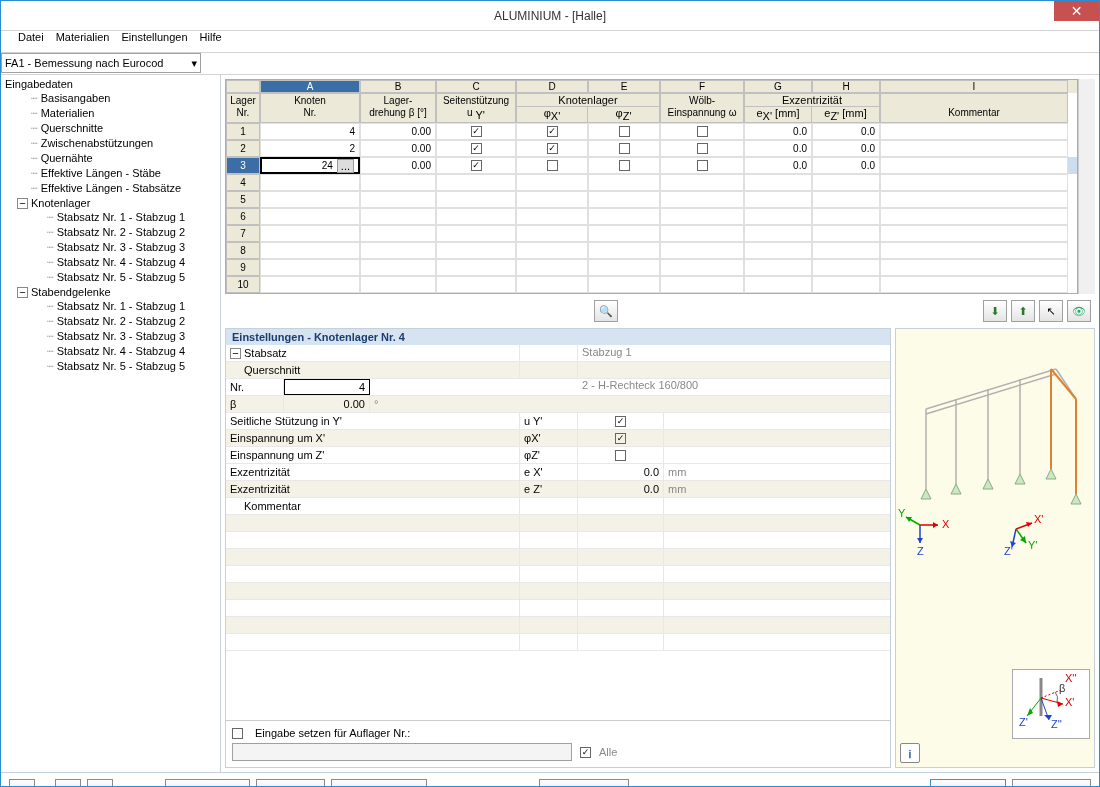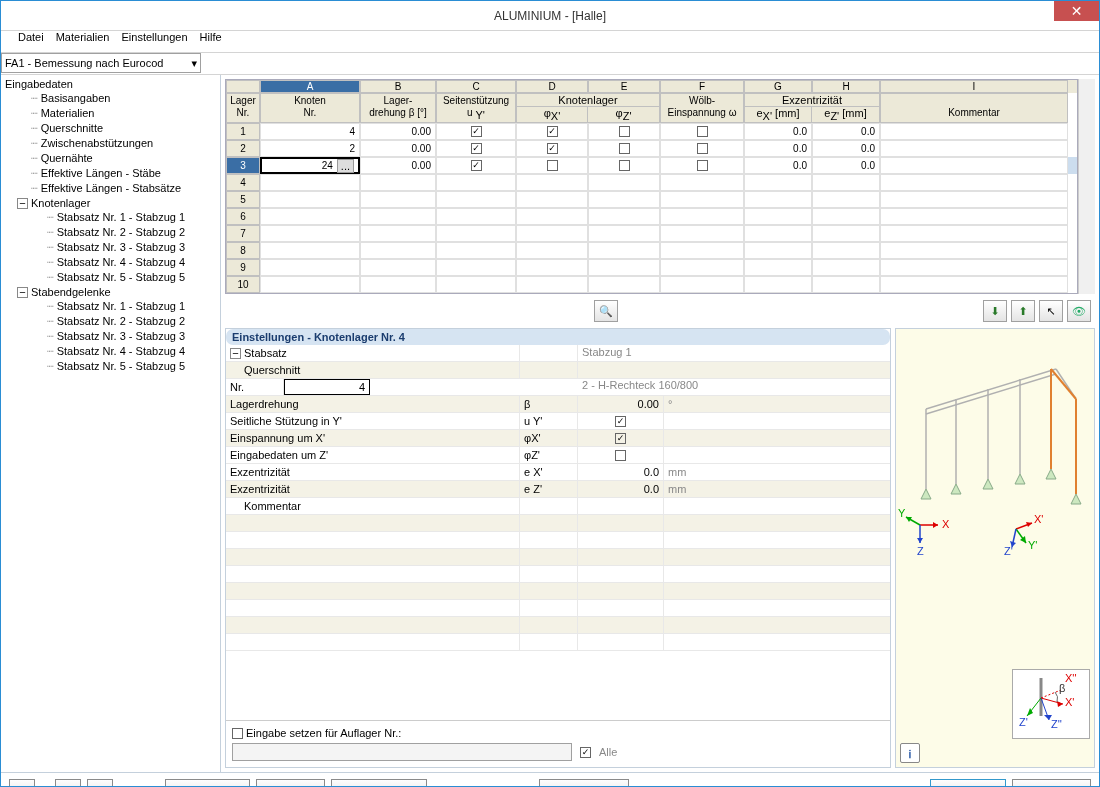--- a/index.html
+++ b/index.html
@@ -41,7 +41,7 @@
 .tbtn { width: 24px; height: 22px; border: 1px solid #a0a0a0; background: linear-gradient(#fff,#e4e4e4); display: flex; align-items: center; justify-content: center; cursor: pointer; font-size: 12px; }
 .lower-split { display: flex; gap: 4px; flex: 1; min-height: 0; }
 .detail-panel { flex: 1; display: flex; flex-direction: column; border: 1px solid #c4d0dc; }
-.detail-title { background: #d6e4f2; padding: 2px 6px; color: #1a3c6e; font-weight: bold; border-radius: 7px; }
+.detail-title { background: #d6e4f2; padding: 2px 6px; color: #1a3c6e; font-weight: bold; }
 .detail-grid { flex: 1; overflow-y: auto; background: #fff; }
 .drow { display: flex; height: 17px; border-bottom: 1px solid #e8e8e8; }
 .drow.alt { background: #f4f2e6; }

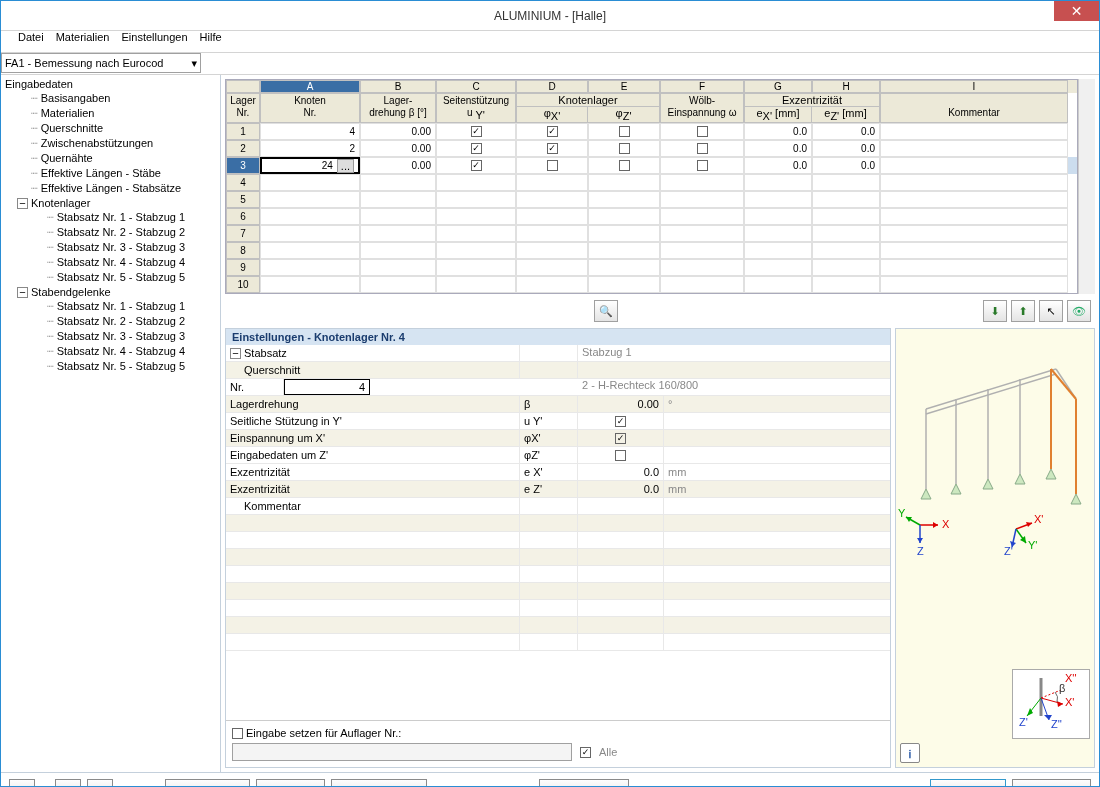--- a/index.html
+++ b/index.html
@@ -345,7 +345,6 @@
               <div class="dunit"></div>
             </div>
             <div class="drow alt">
-              <div class="dlabel">Lagerdrehung</div>
               <div class="dsym">β</div>
               <div class="dval">0.00</div>
               <div class="dunit">°</div>

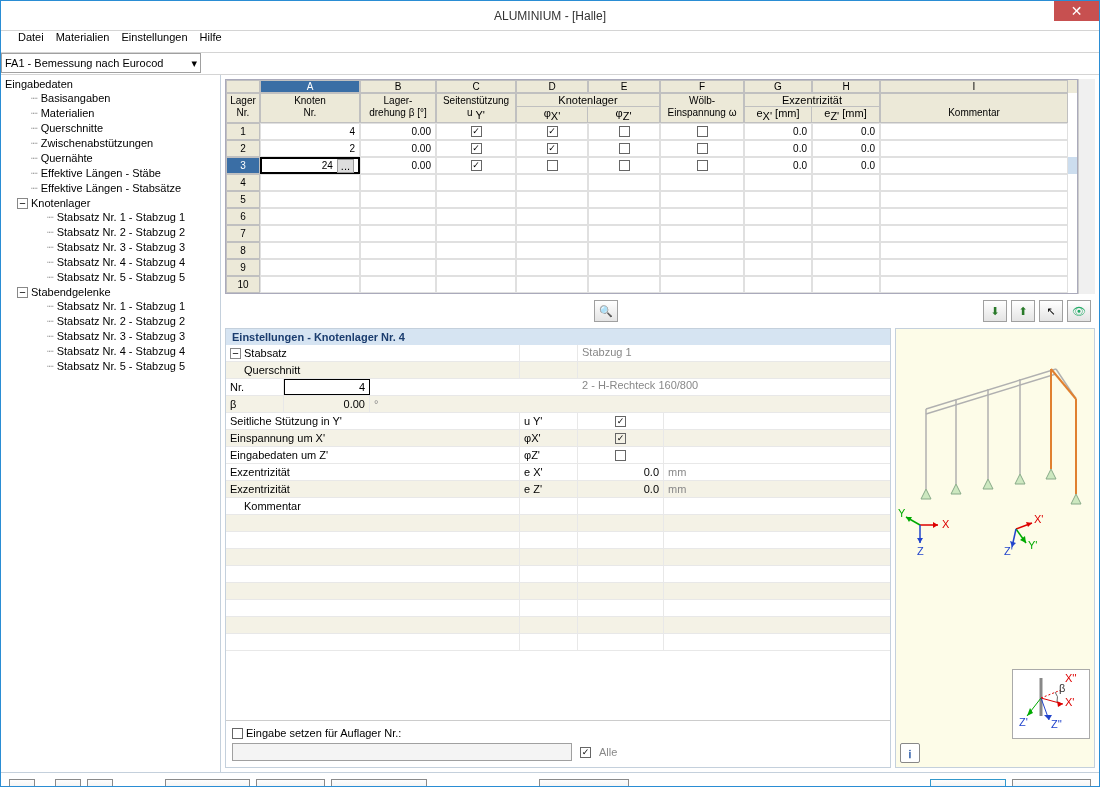--- a/index.html
+++ b/index.html
@@ -366,7 +366,7 @@
               <div class="dunit"></div>
             </div>
             <div class="drow">
-              <div class="dlabel">Eingabedaten um Z'</div>
+              <div class="dlabel">Einspannung um Z'</div>
               <div class="dsym">φZ'</div>
               <div class="dval" style="justify-content: center;">
                 <span class="chk"></span>

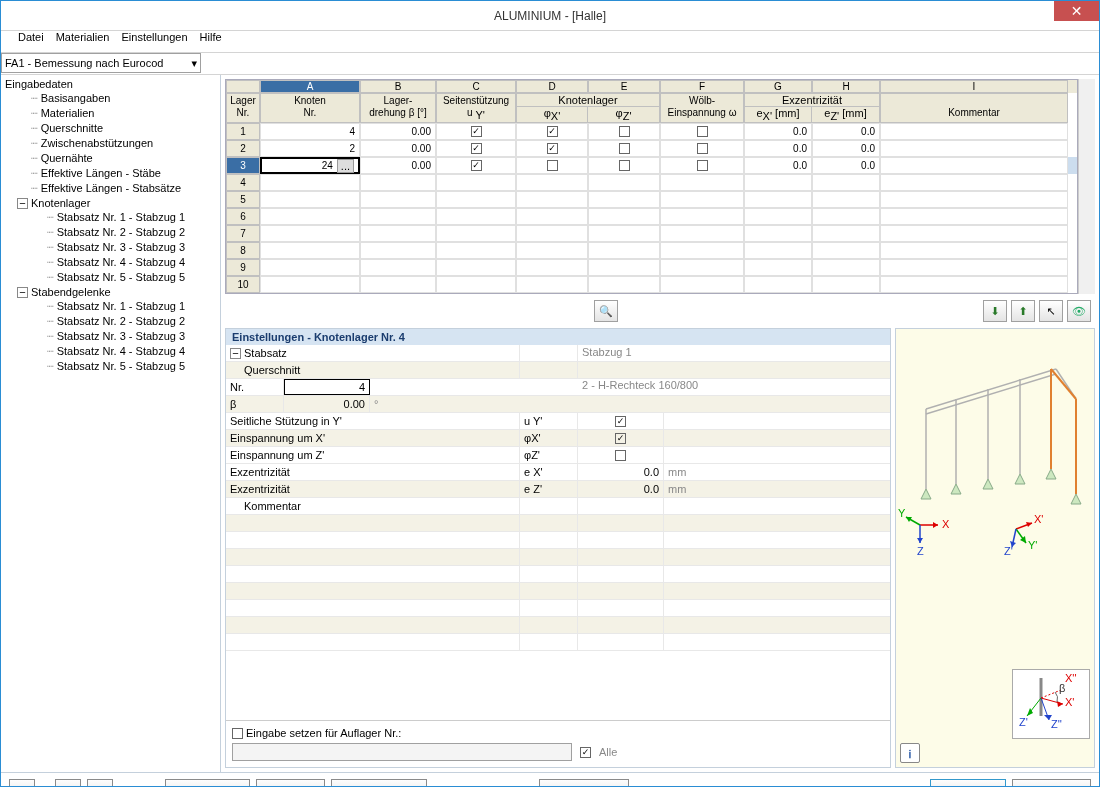--- a/index.html
+++ b/index.html
@@ -52,7 +52,7 @@
 .dunit { flex: 1; padding: 1px 4px; color: #888; display:flex;align-items:center; }
 .dval.active { border: 1px solid #000; }
 .detail-footer { border-top: 1px solid #ccc; padding: 6px; display: flex; flex-direction: column; gap: 4px; }
-.chk-row { display: flex; align-items: center; gap: 3px; }
+.chk-row { display: flex; align-items: center; gap: 12px; }
 .footer-inp { display: flex; gap: 8px; align-items: center; }
 .footer-inp input[type=text] { width: 340px; height: 18px; border: 1px solid #a0a0a0; background: #f4f4f4; }
 .preview-panel { width: 200px; border: 1px solid #c4d0dc; background: #fdfce8; position: relative; display:flex; flex-direction:column; }

